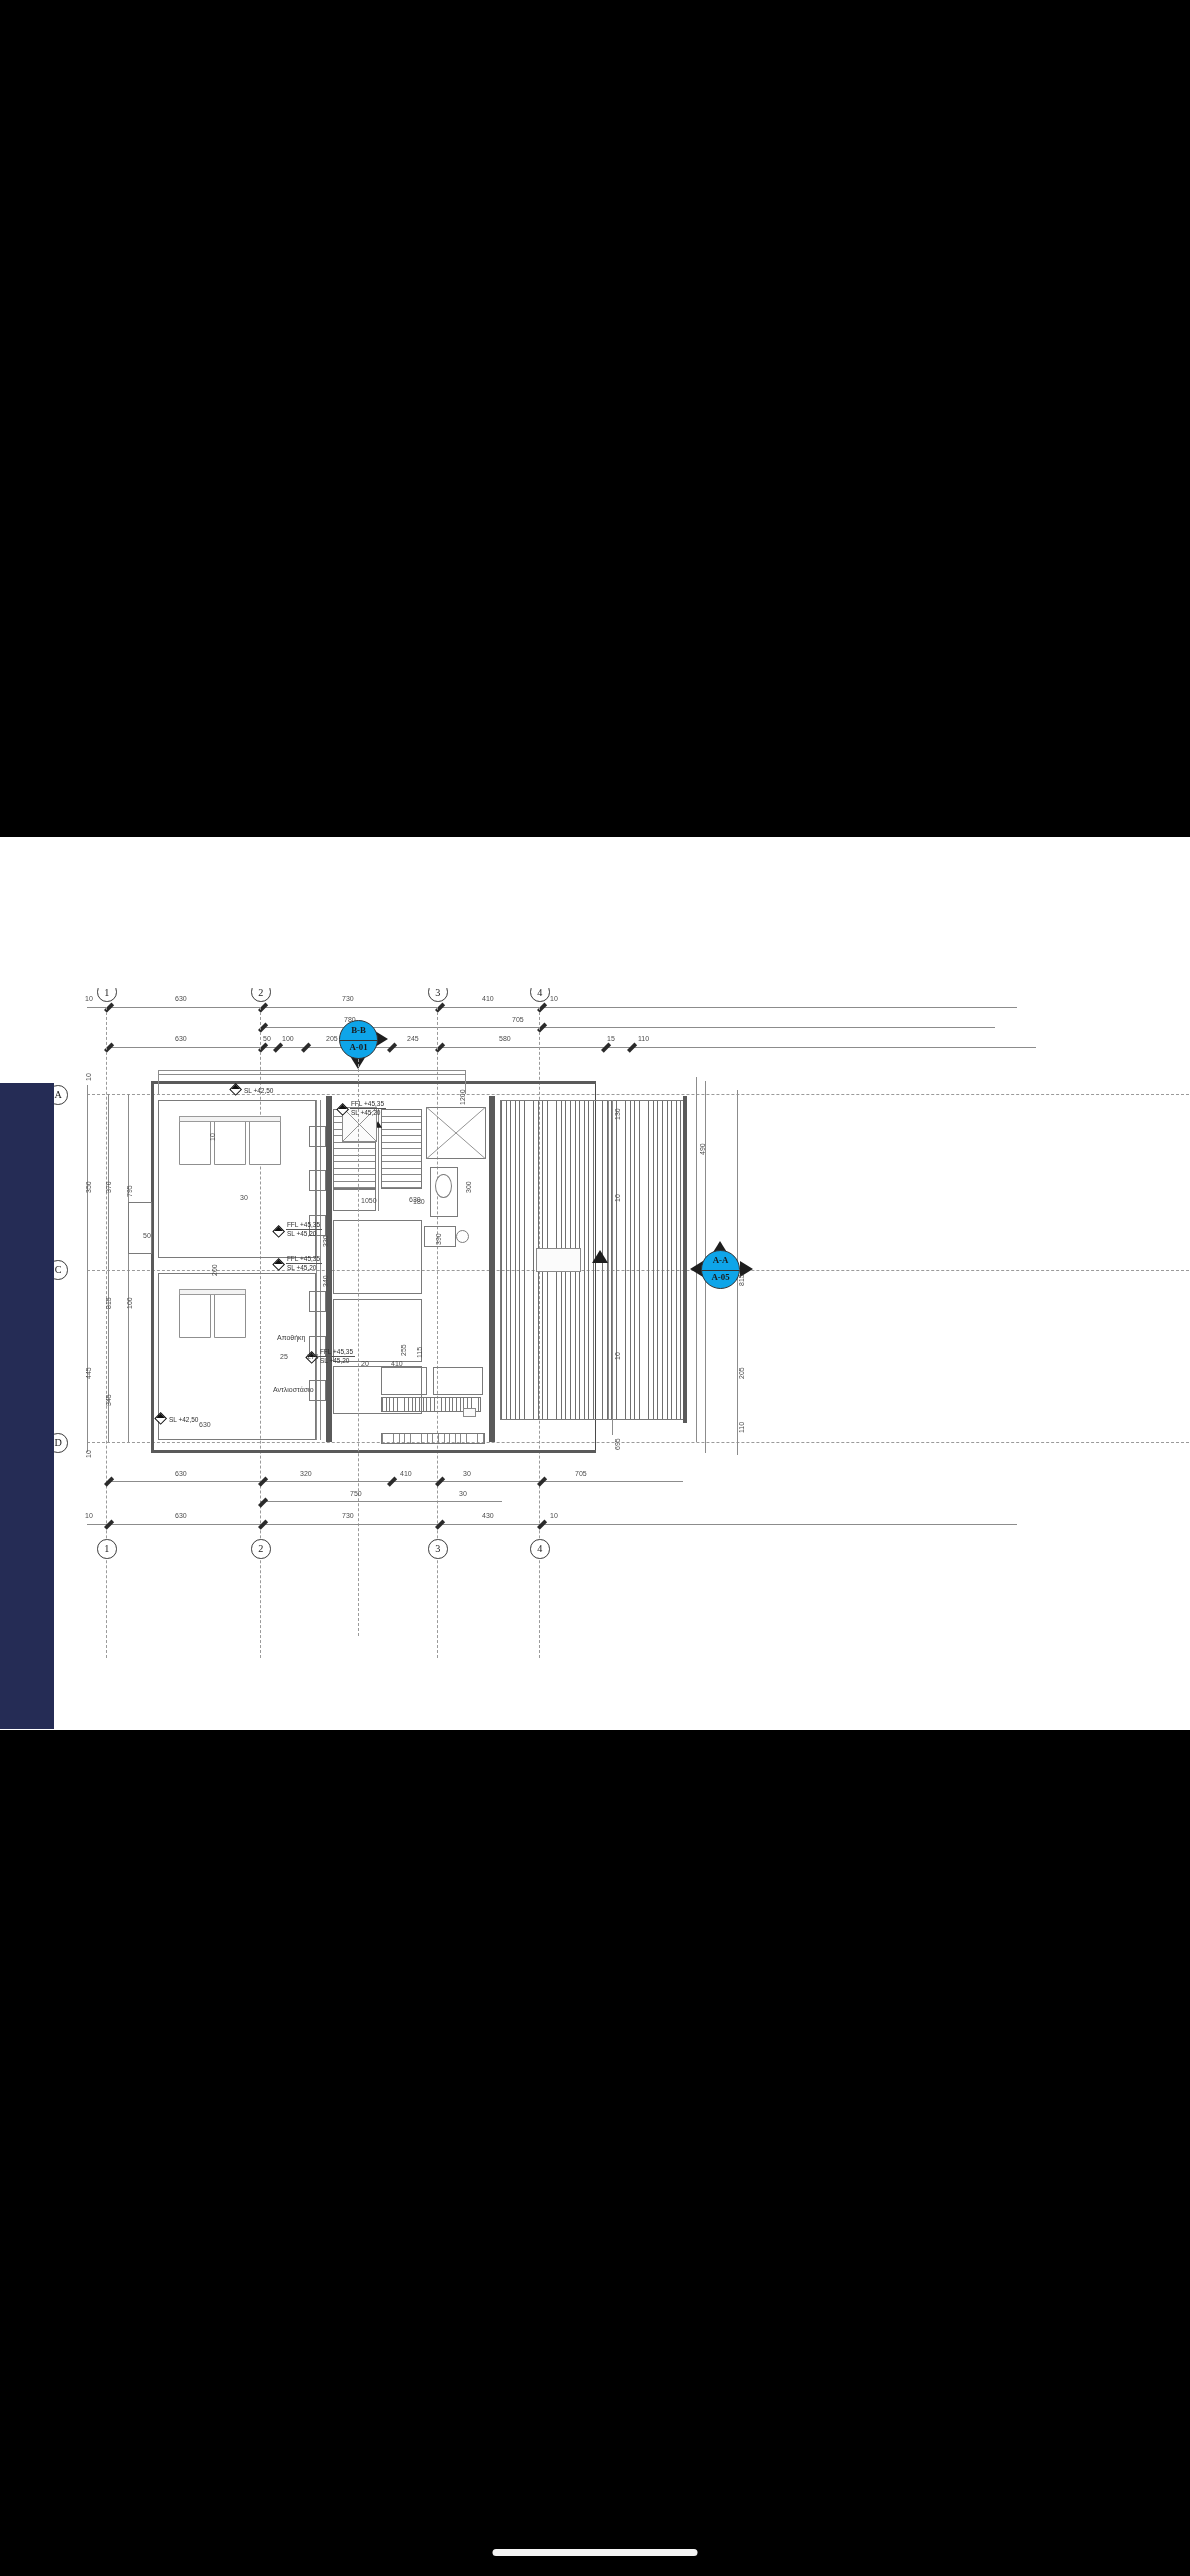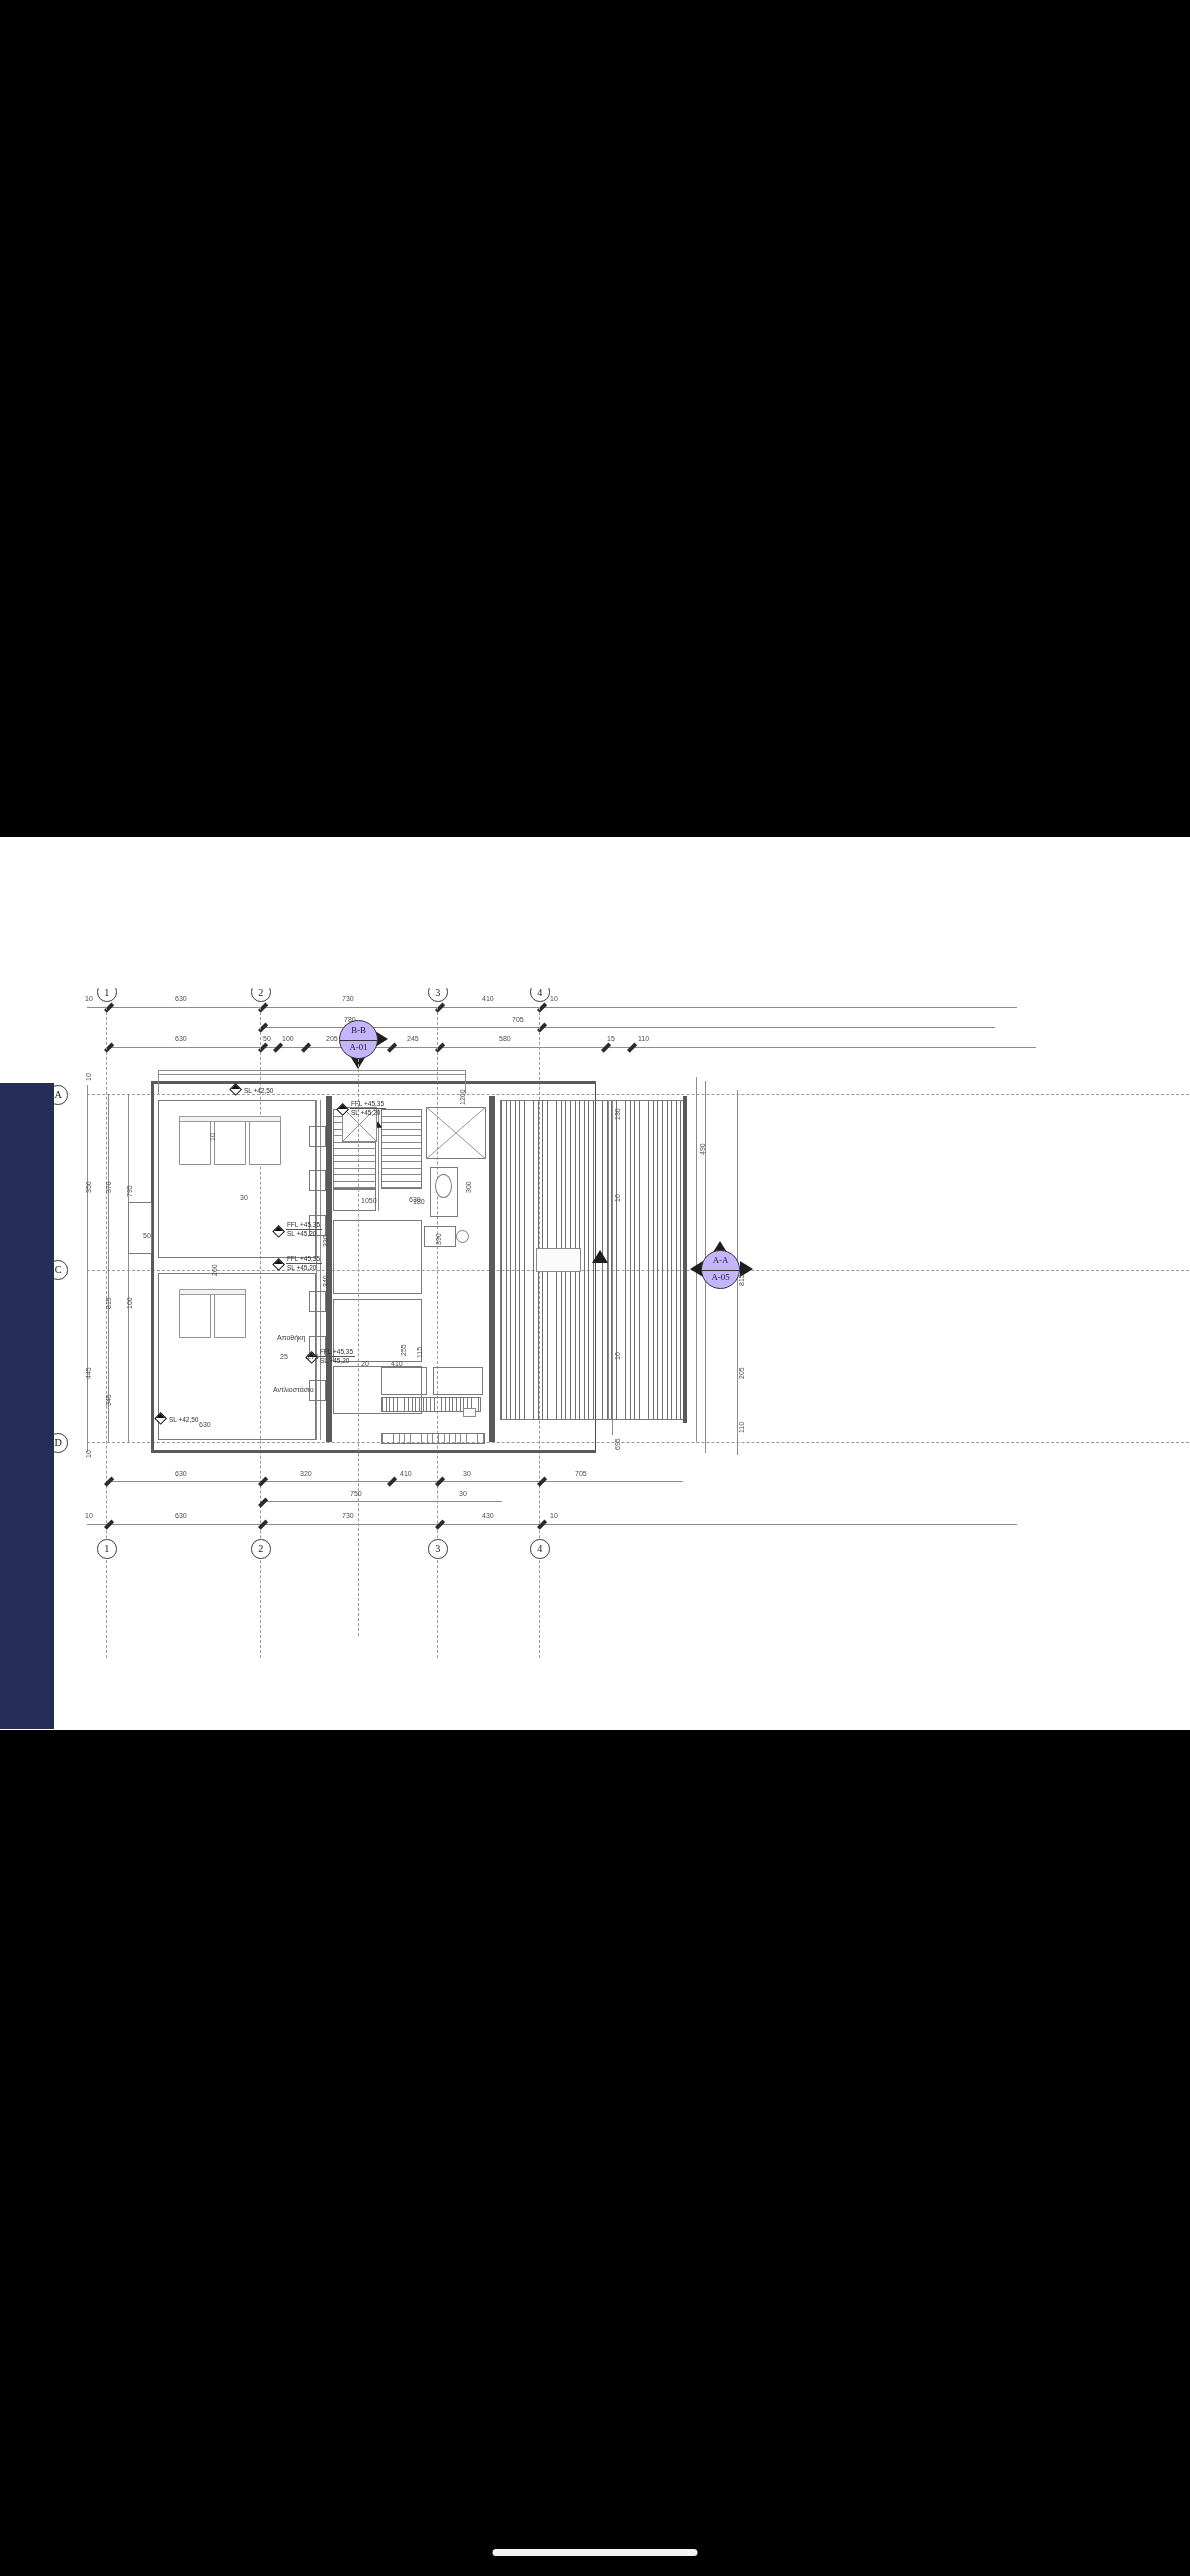--- a/index.html
+++ b/index.html
@@ -89,7 +89,7 @@
 
   .sect {
     position: absolute; width: 39px; height: 39px; border-radius: 50%;
-    border: 1.1px solid #333; background: #c4b5fd; z-index: 9;
+    border: 1.1px solid #333; background: #0ea5e9; z-index: 9; font-weight: bold;
   }
   .sect .mid { position: absolute; left: 0; top: 18.6px; width: 100%; height: 0.9px; background: #333; }
   .sect .t, .sect .b {

